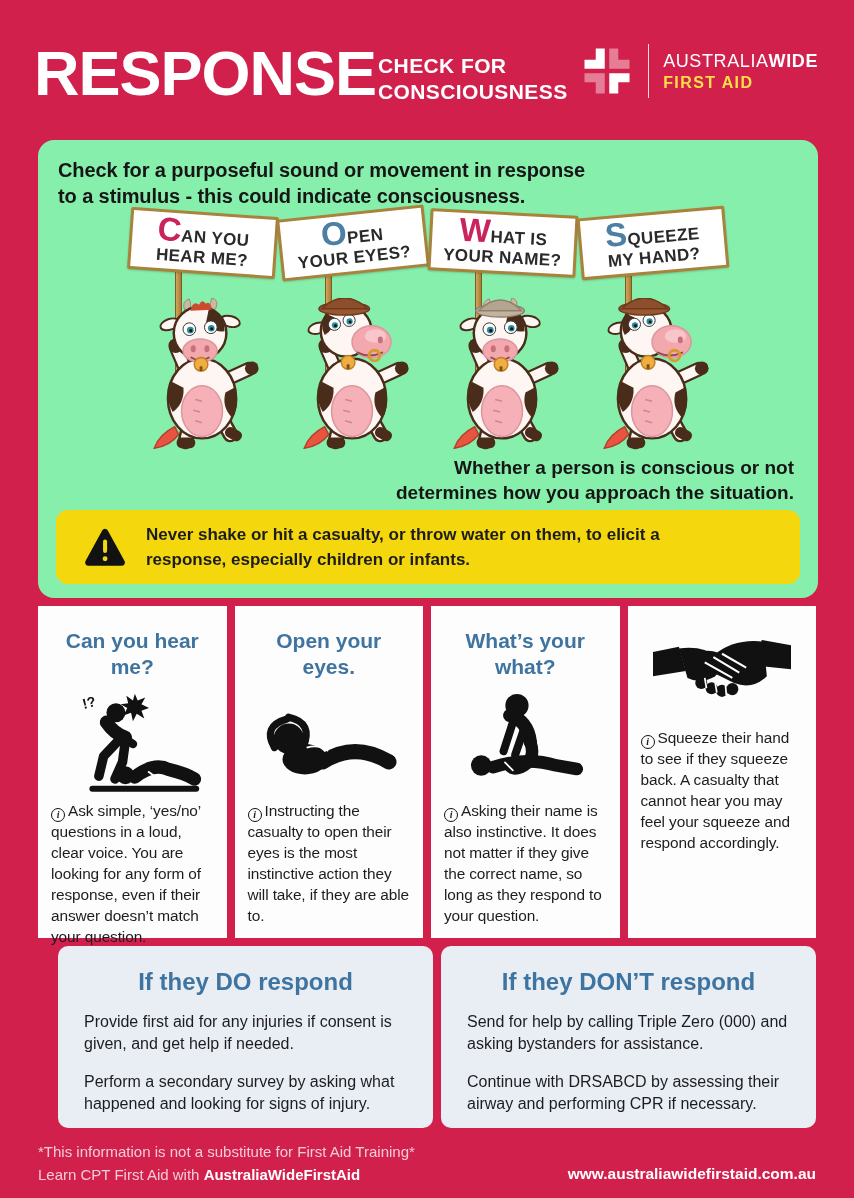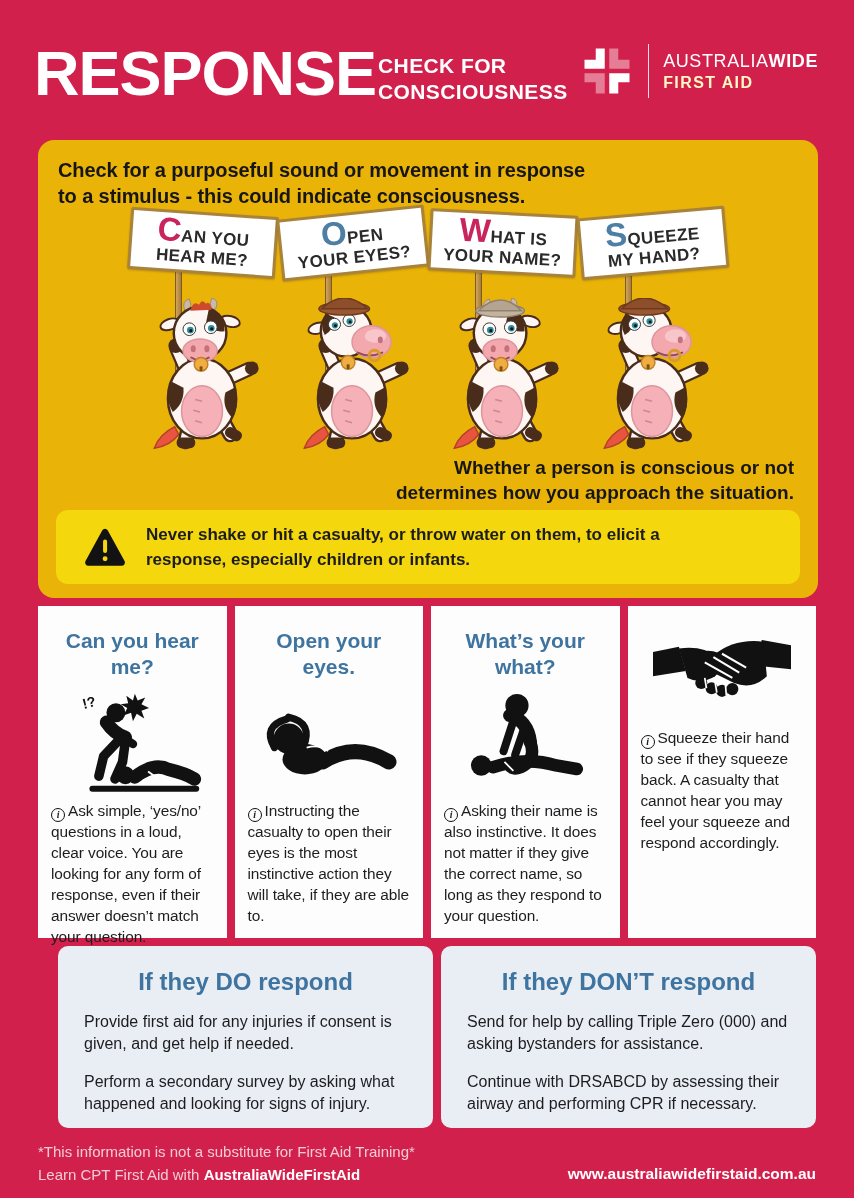--- a/index.html
+++ b/index.html
@@ -15,7 +15,7 @@
   .logo-divider { width:1.5px; height:54px; background:rgba(255,255,255,.85); }
   .brand-l1 { font-size:18px; color:#fff; letter-spacing:.6px; font-weight:400; }
   .brand-l1 b { font-weight:800; }
-  .brand-l2 { font-size:16px; color:#fef9c3; font-weight:700; letter-spacing:1.4px; margin-top:2px; }
+  .brand-l2 { font-size:16px; color:#fde047; font-weight:700; letter-spacing:1.4px; margin-top:2px; }
 
   
   .card { position:absolute; top:140px; left:38px; width:780px; height:458px; background:#eab308; border-radius:16px; }

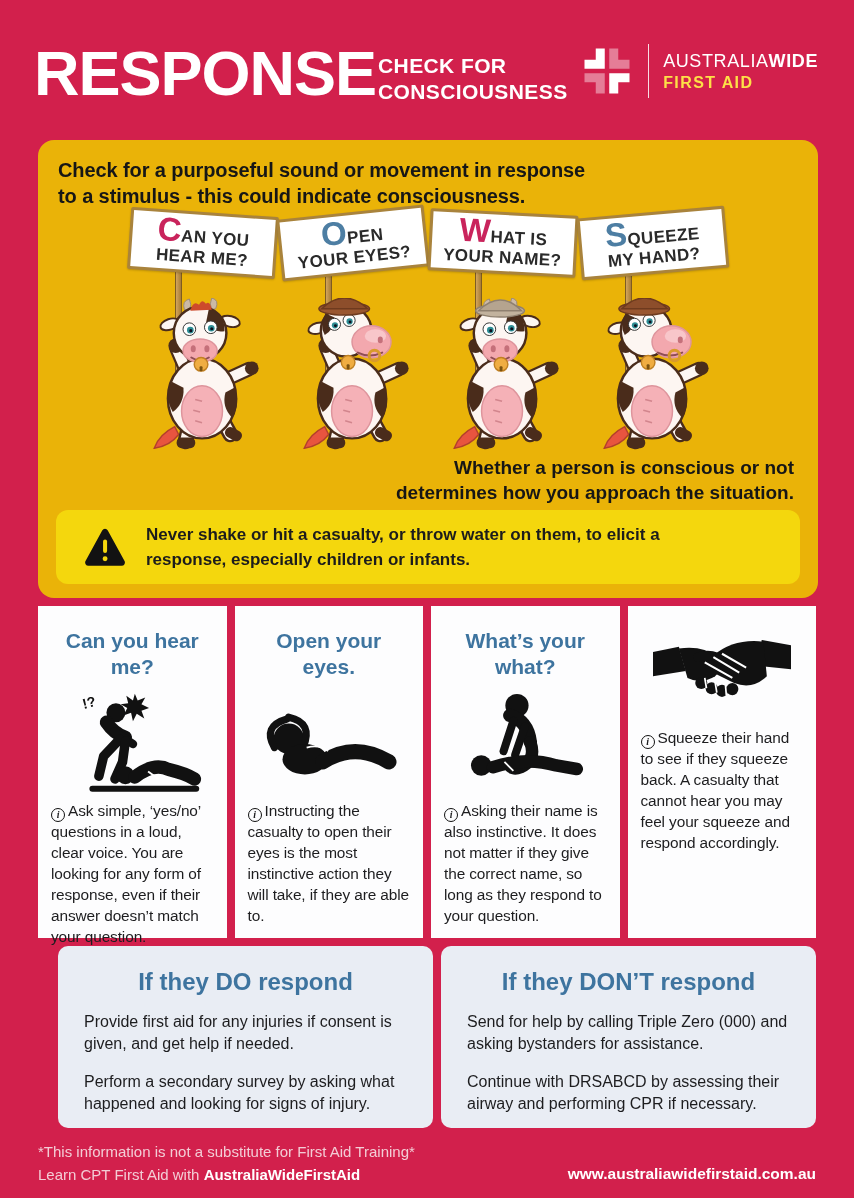--- a/index.html
+++ b/index.html
@@ -18,7 +18,7 @@
   .brand-l2 { font-size:16px; color:#fde047; font-weight:700; letter-spacing:1.4px; margin-top:2px; }
 
   
-  .card { position:absolute; top:140px; left:38px; width:780px; height:458px; background:#eab308; border-radius:16px; }
+  .card { position:absolute; top:140px; left:38px; width:780px; height:458px; background:#86efac; border-radius:16px; }
   .lead { position:absolute; top:17px; left:20px; font-size:20px; font-weight:800; color:#161616; line-height:1.3; white-space:pre-line; letter-spacing:-.1px; }
 
   .cows-row { position:absolute; top:70px; left:0; right:0; height:246px; display:flex; justify-content:center; gap:10px; }

